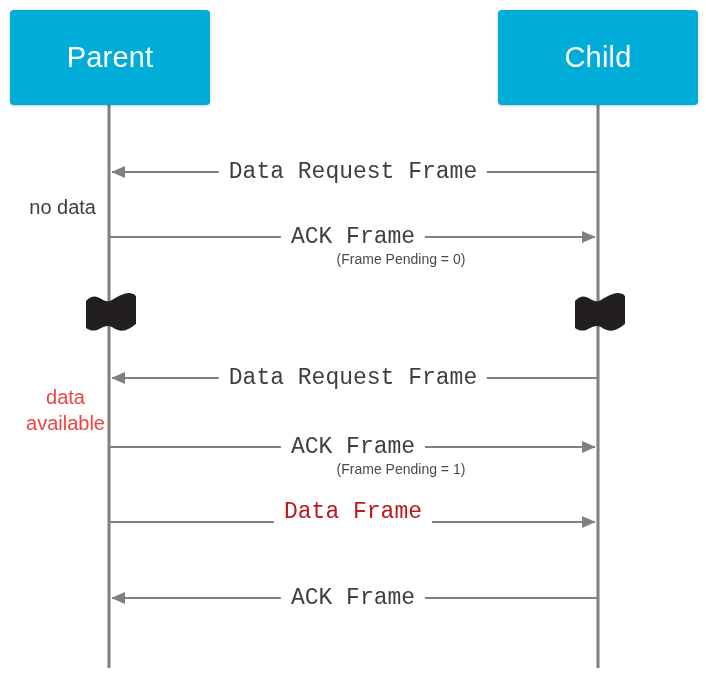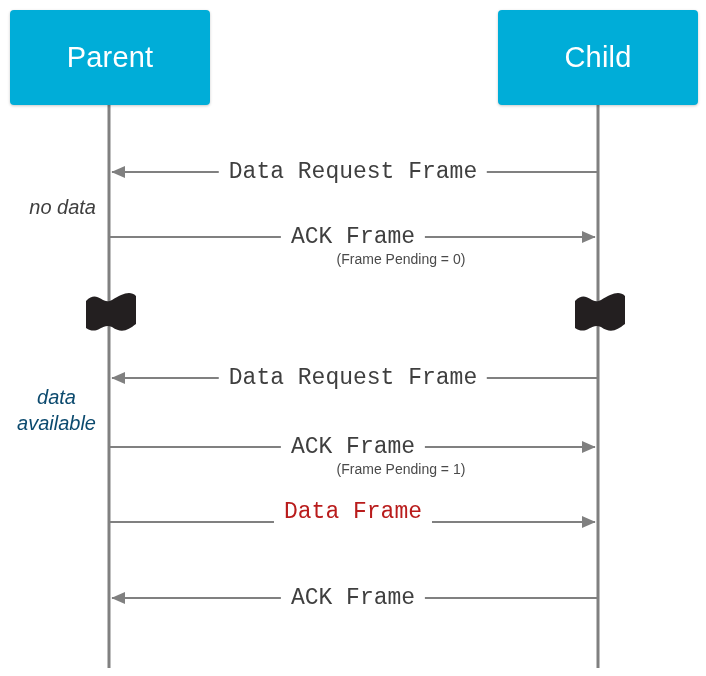--- a/index.html
+++ b/index.html
@@ -92,7 +92,6 @@
     line-height: 1.28;
     white-space: pre-line;
     font-family: "Liberation Sans", sans-serif;
-    font-style: italic;
   }
 </style>
 </head>

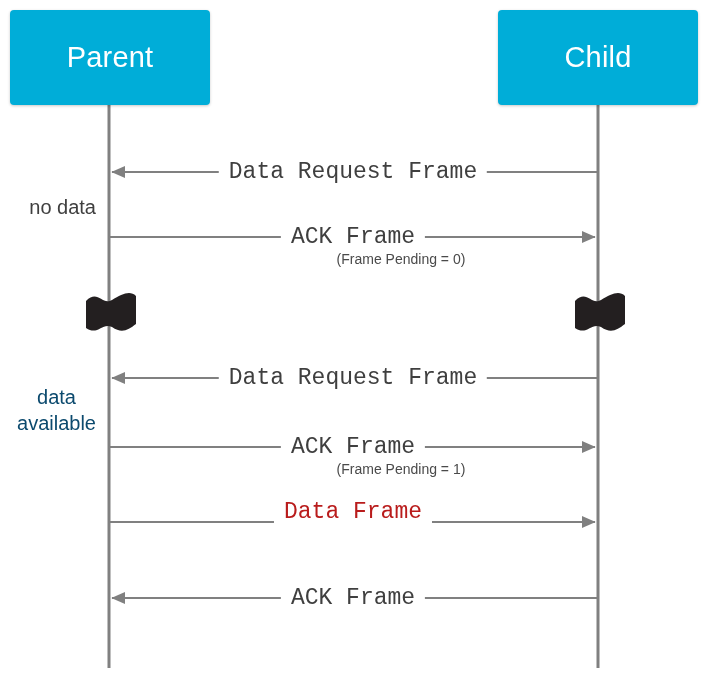--- a/index.html
+++ b/index.html
@@ -154,7 +154,7 @@
 
   <div id="notes-layer">
       <div class="side-note" style="left: 96px; top: 208px; color: rgb(63, 63, 63);">no data</div>
-      <div class="side-note" style="left: 96px; top: 411px; color: #0c4a6e;">data
+      <div class="side-note" style="left: 105px; top: 411px; color: #ef4444;">data
 available</div>
     </div>
 

